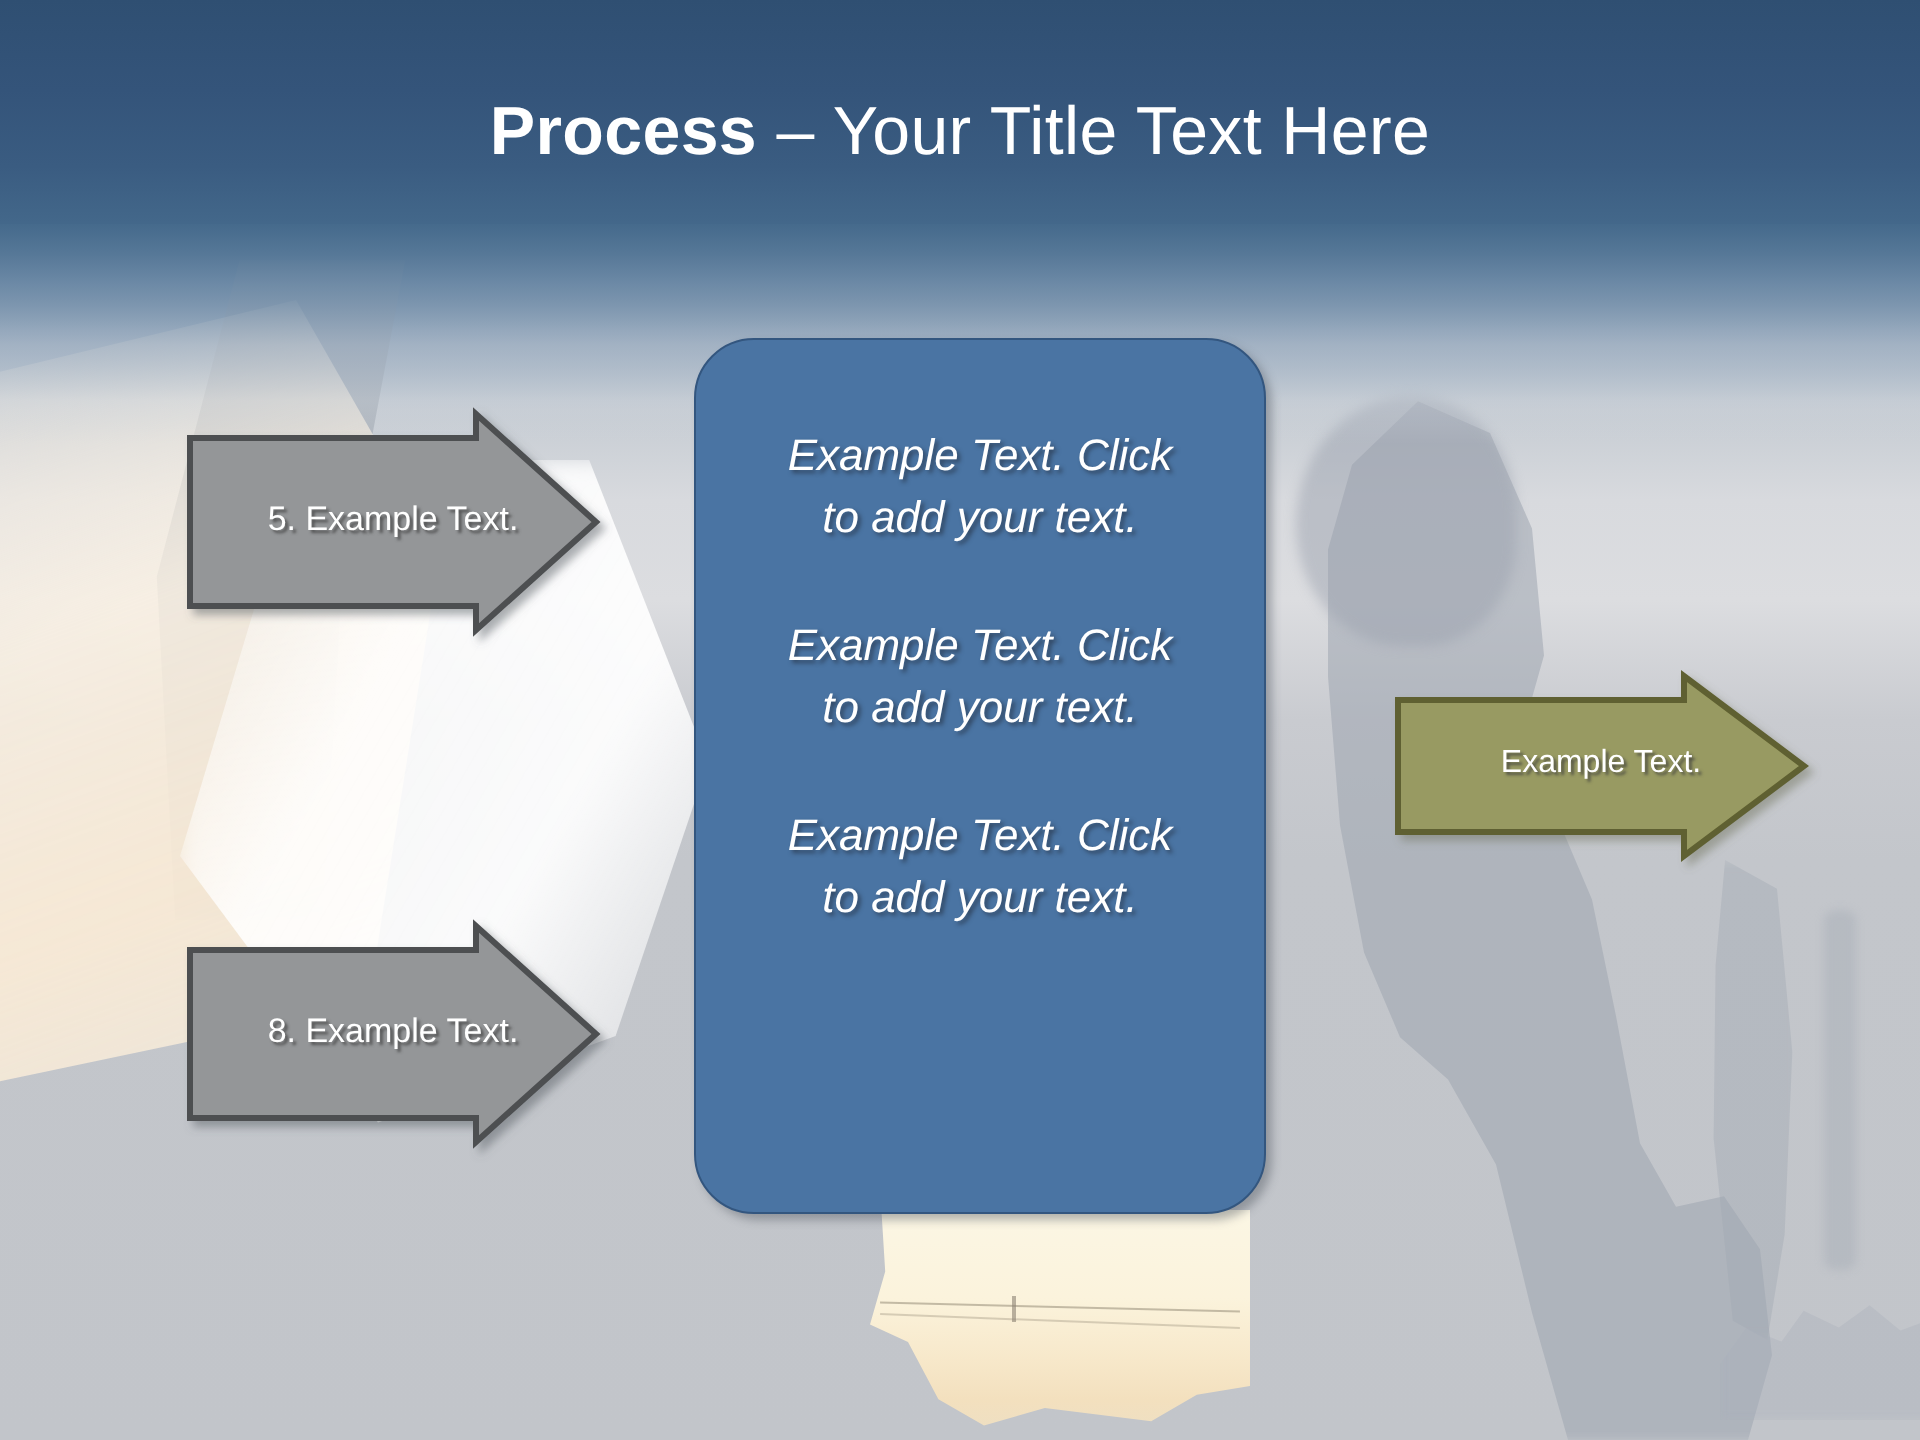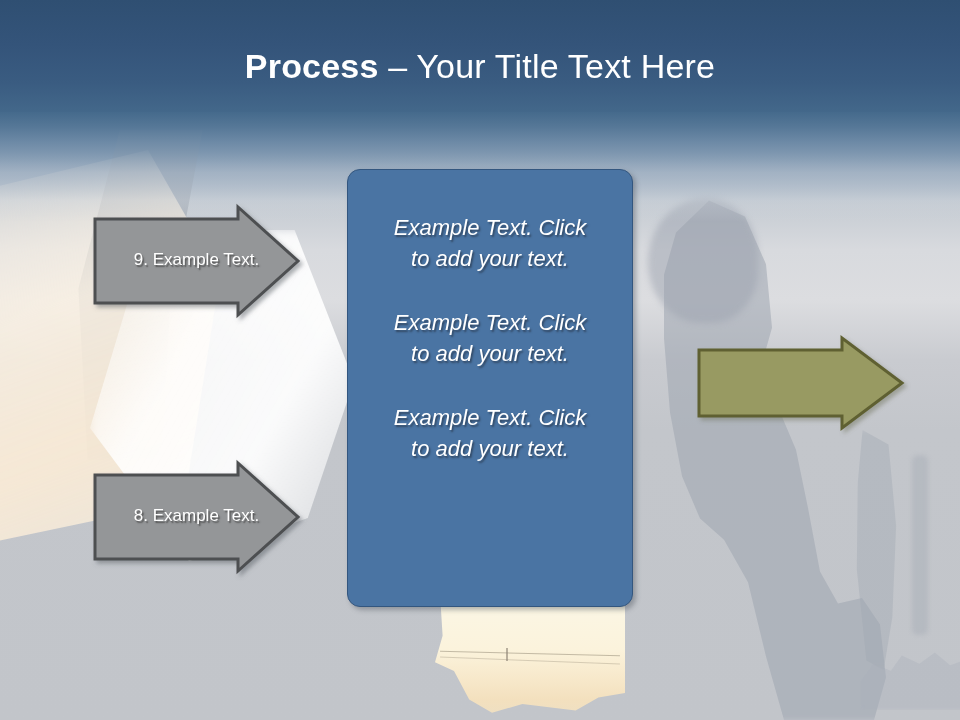--- a/index.html
+++ b/index.html
@@ -269,7 +269,7 @@
     height: 438px;
     background: #4a74a3;
     border: 1.5px solid #33567f;
-    border-radius: 13px;
+    border-radius: 30px;
     box-shadow: 3px 3px 5px rgba(70,78,88,0.40);
     box-sizing: border-box;
     display: flex;

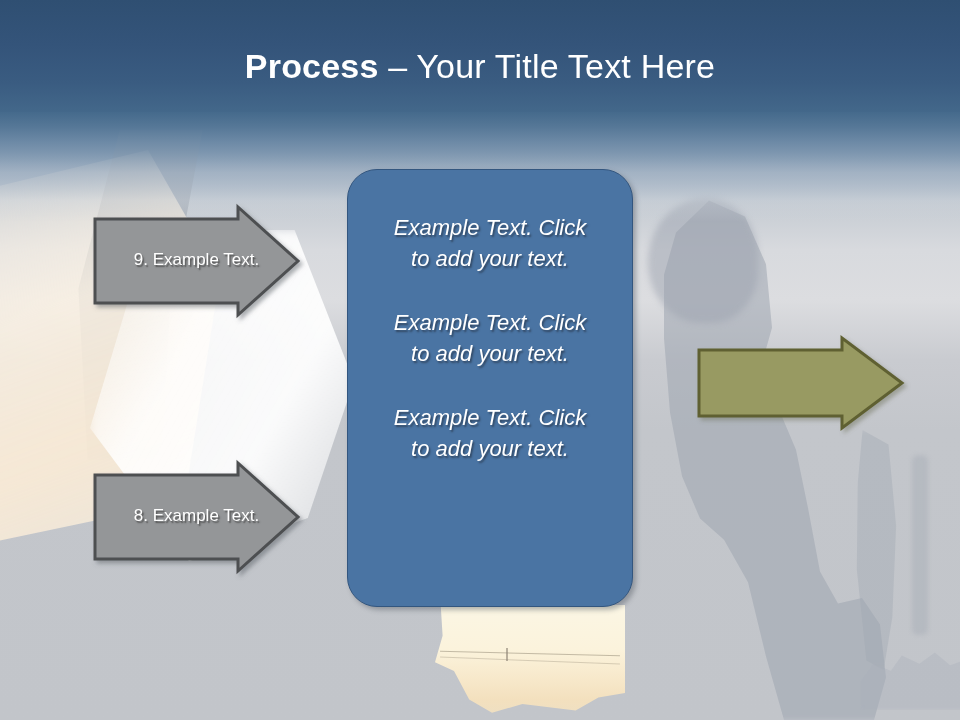--- a/index.html
+++ b/index.html
@@ -324,7 +324,7 @@
       </defs>
       <polygon points="2,6 145,6 145,-6 205,48 145,102 145,90 2,90" fill="#949698" stroke="#4d4f51" stroke-width="3" stroke-linejoin="miter" filter="url(#shadowGray1)"></polygon>
     </svg>
-    <div class="arrow-label">9. Example Text.</div>
+    <div class="arrow-label">5. Example Text.</div>
   </div>
 
 

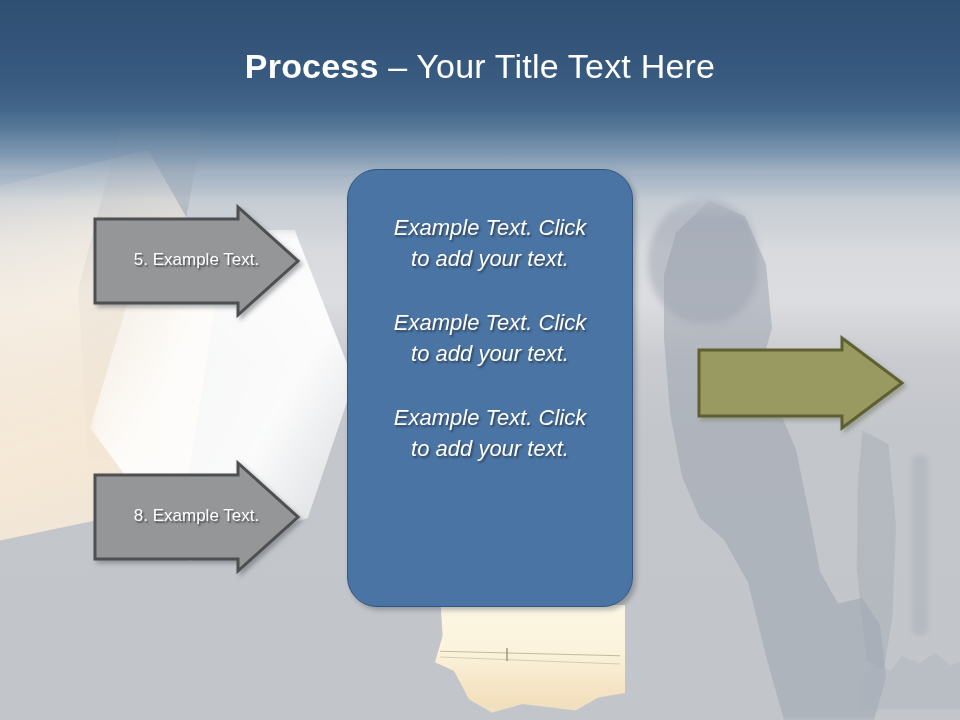--- a/index.html
+++ b/index.html
@@ -355,6 +355,7 @@
       </defs>
       <polygon points="2,10 145,10 145,-2 205,43 145,88 145,76 2,76" fill="#989a62" stroke="#5f6030" stroke-width="3" stroke-linejoin="miter" filter="url(#shadowOlive)"></polygon>
     </svg>
+    <div class="arrow-label">Example Text.</div>
   </div>
 
 </div>

